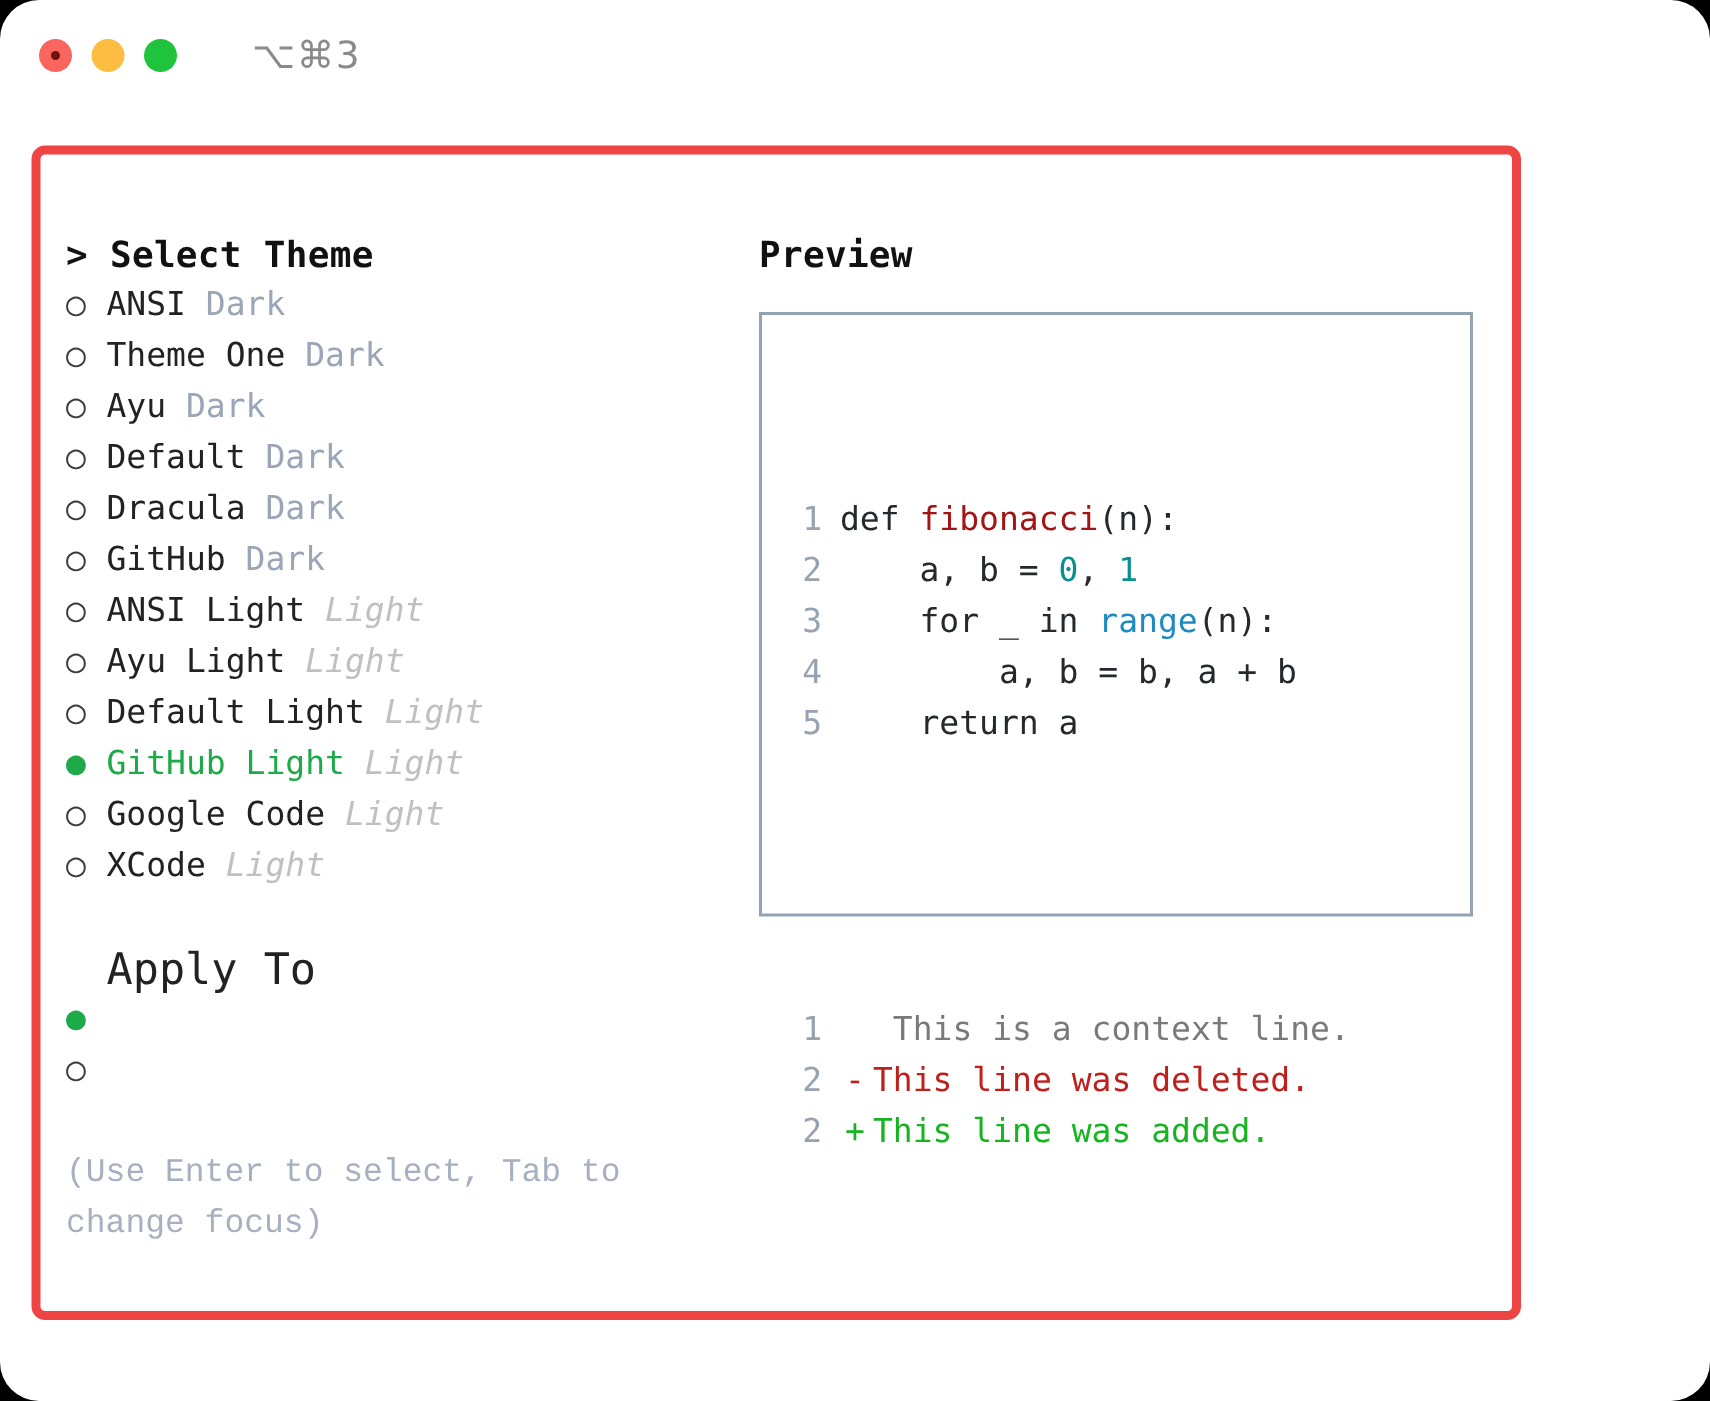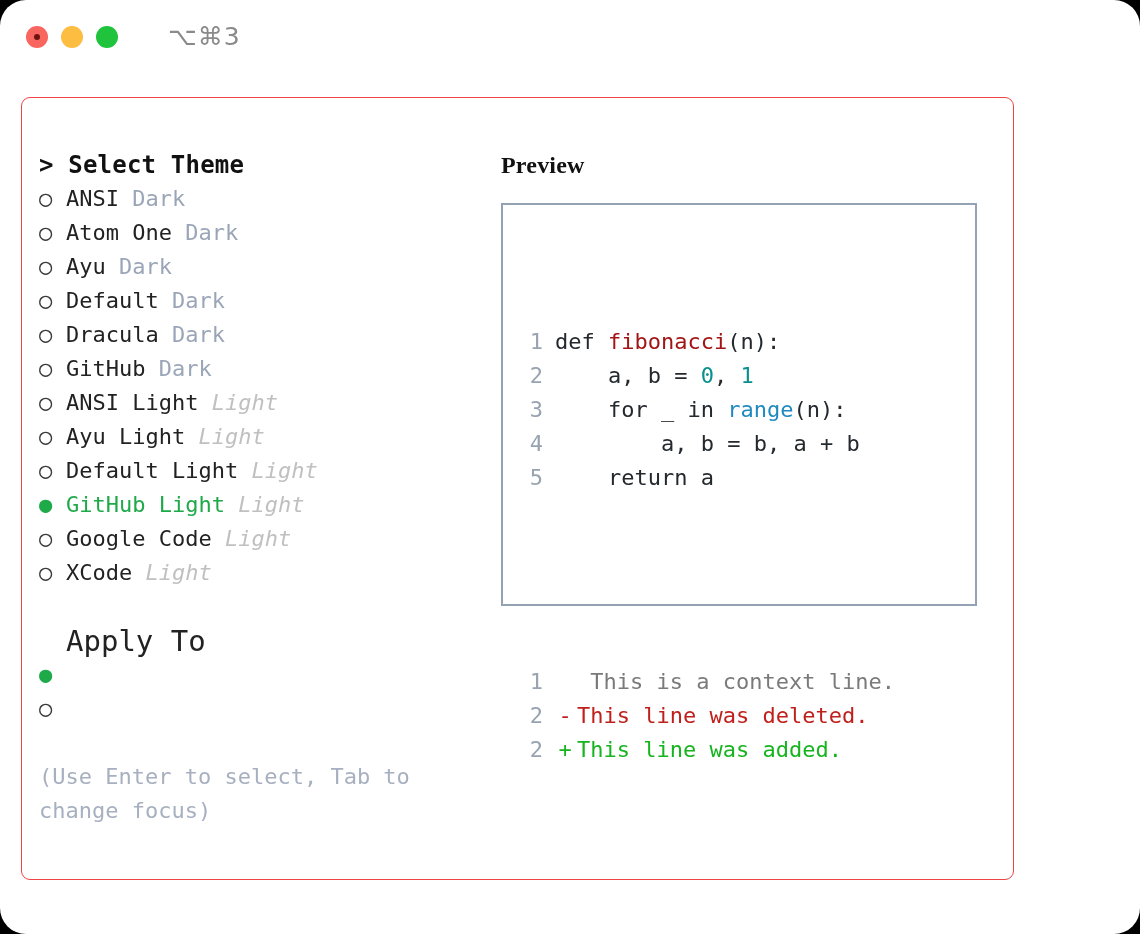--- a/index.html
+++ b/index.html
@@ -77,7 +77,7 @@
     top: 97px;
     width: 993px;
     height: 783px;
-    border: 1px solid #ef4444;
+    border: 6px solid #ef4444;
     border-radius: 9px;
     background: #ffffff;
     box-sizing: border-box;

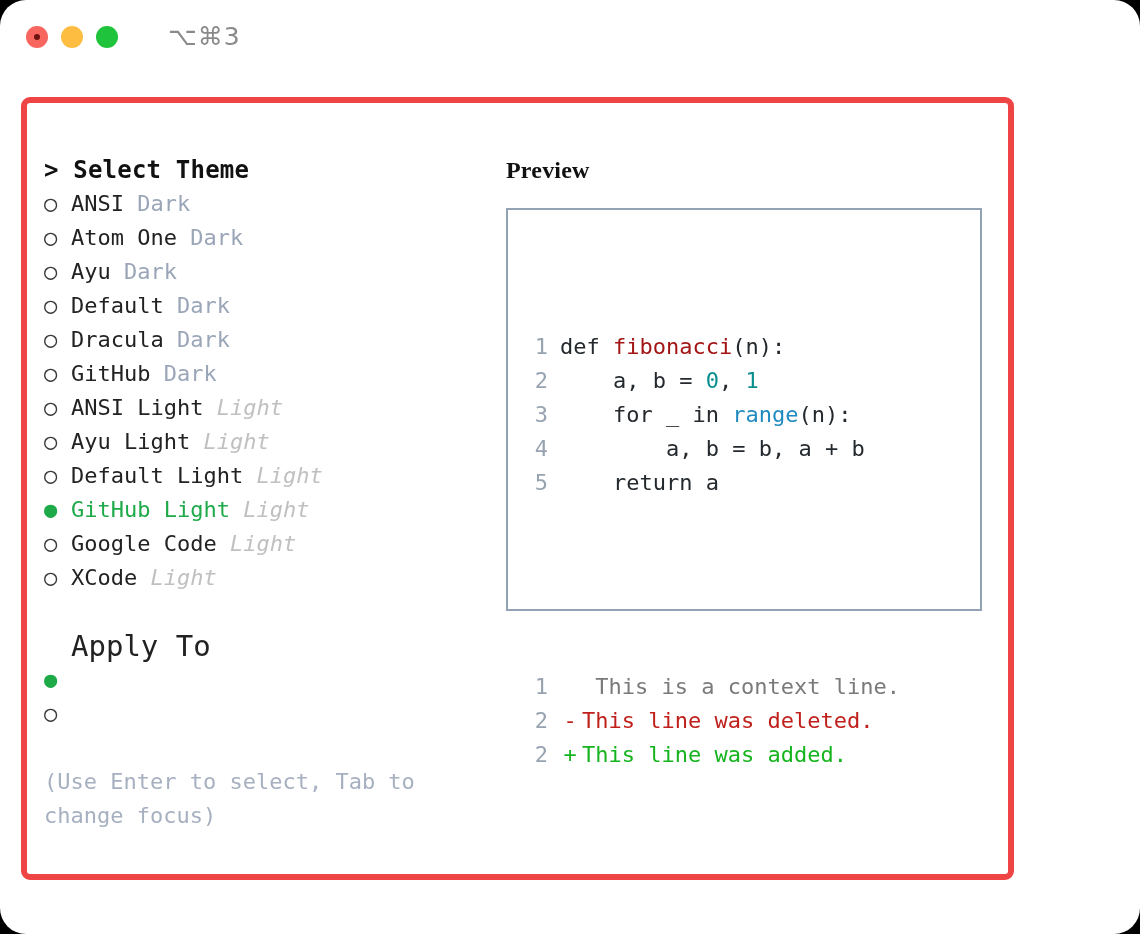--- a/index.html
+++ b/index.html
@@ -151,7 +151,6 @@
     line-height: 34px;
     white-space: pre;
     letter-spacing: 0.2px;
-    font-family: Liberation Serif, serif;
   }
   .preview-box {
     margin-top: 21px;

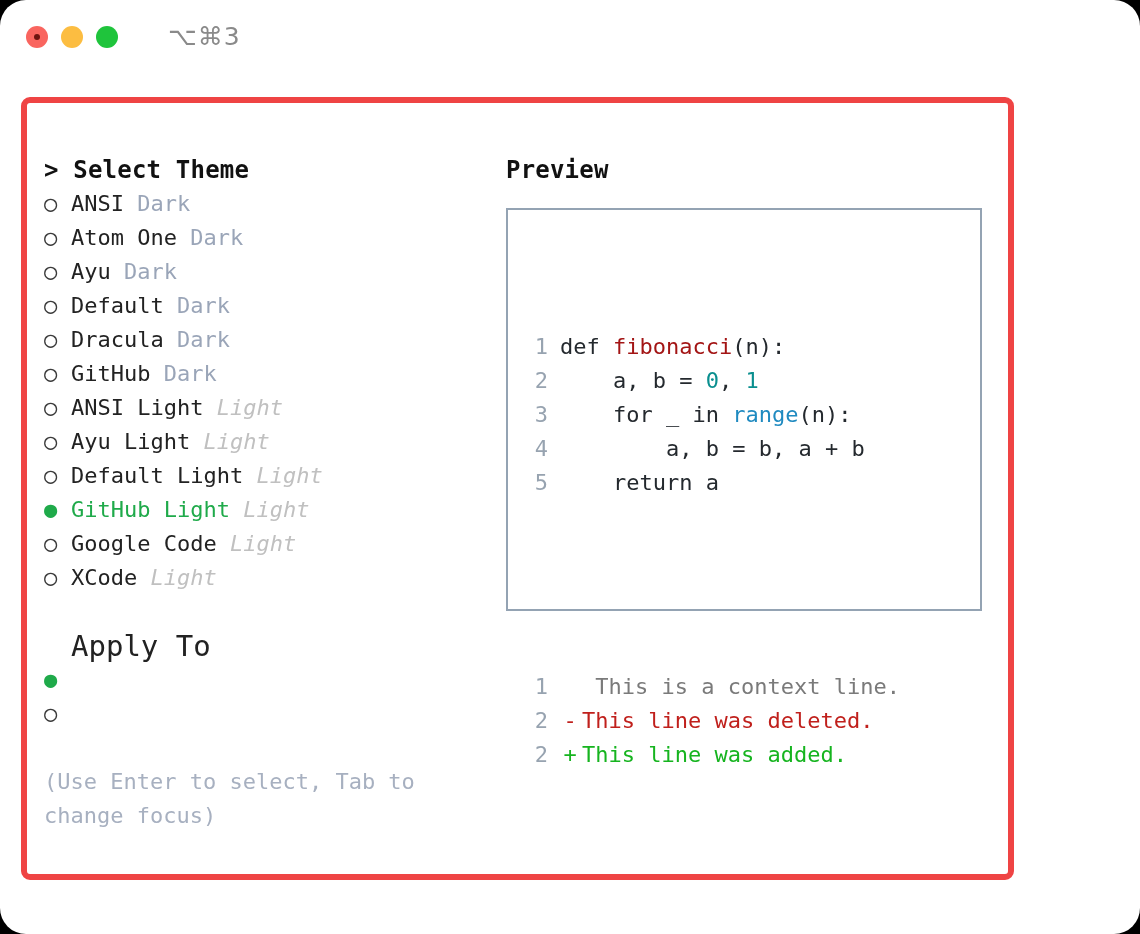--- a/index.html
+++ b/index.html
@@ -213,7 +213,7 @@
 
       <div id="theme-list">
           <div class="opt-row"><span class="bullet">○</span><span class="opt-label">ANSI</span><span> </span><span class="opt-badge">Dark</span></div>
-          <div class="opt-row"><span class="bullet">○</span><span class="opt-label">Atom One</span><span> </span><span class="opt-badge">Dark</span></div>
+          <div class="opt-row"><span class="bullet">○</span><span class="opt-label">Theme One</span><span> </span><span class="opt-badge">Dark</span></div>
           <div class="opt-row"><span class="bullet">○</span><span class="opt-label">Ayu</span><span> </span><span class="opt-badge">Dark</span></div>
           <div class="opt-row"><span class="bullet">○</span><span class="opt-label">Default</span><span> </span><span class="opt-badge">Dark</span></div>
           <div class="opt-row"><span class="bullet">○</span><span class="opt-label">Dracula</span><span> </span><span class="opt-badge">Dark</span></div>

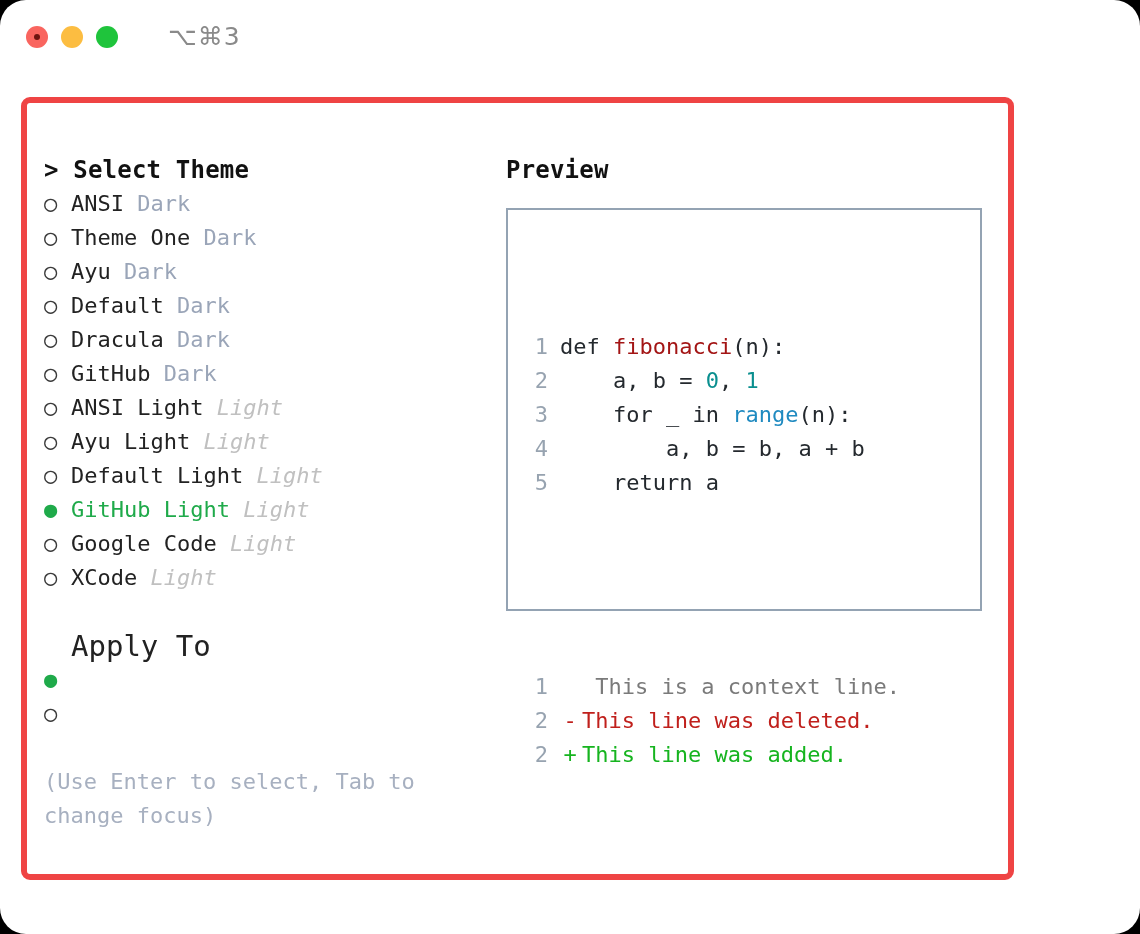--- a/index.html
+++ b/index.html
@@ -135,6 +135,7 @@
     line-height: 34px;
     color: #a7b0c0;
     width: 410px;
+    font-family: Liberation Mono, monospace;
   }
 
   

